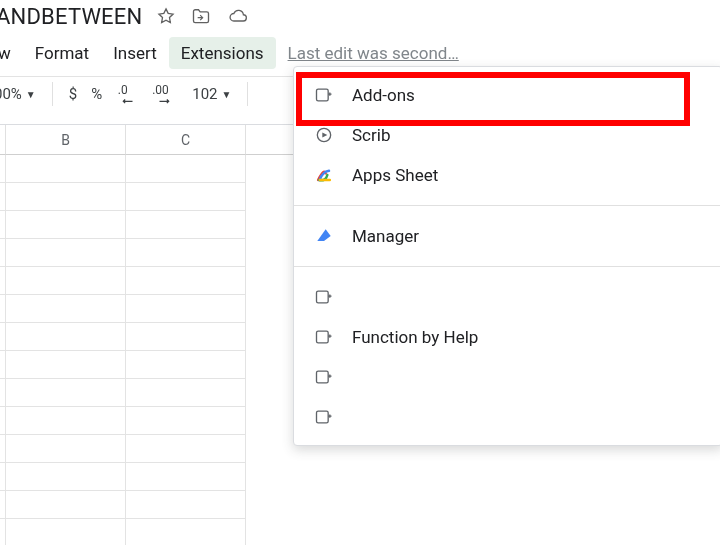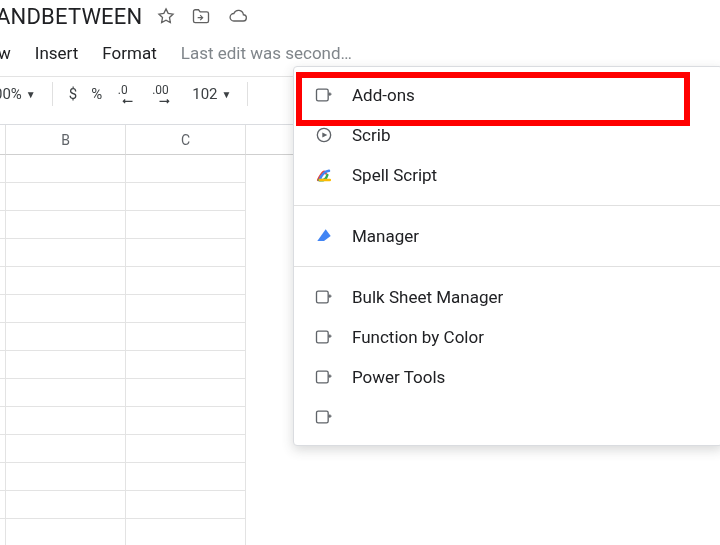--- a/index.html
+++ b/index.html
@@ -122,8 +122,8 @@
 
 <div class="menubar">
   <div class="menu-item first">w</div>
+  <div class="menu-item">Format</div>
   <div class="menu-item">Insert</div>
-  <div class="menu-item">Format</div>
   <div class="last-edit">Last edit was second…</div>
 </div>
 

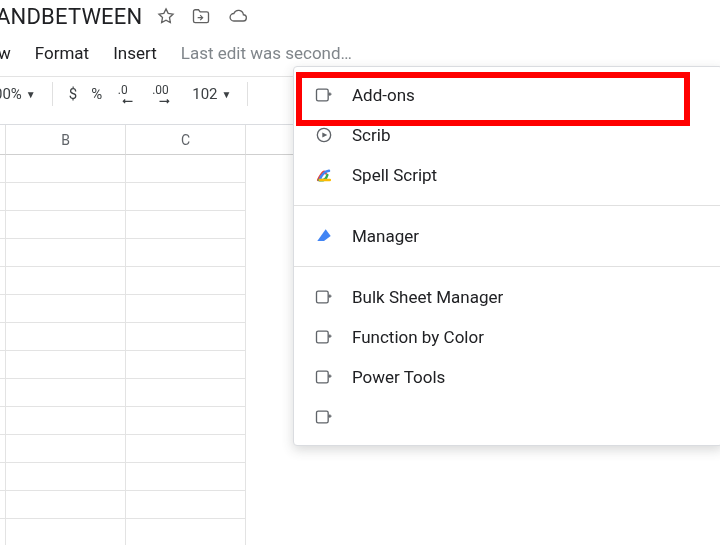--- a/index.html
+++ b/index.html
@@ -124,6 +124,7 @@
   <div class="menu-item first">w</div>
   <div class="menu-item">Format</div>
   <div class="menu-item">Insert</div>
+  <div class="menu-item open">Extensions</div>
   <div class="last-edit">Last edit was second…</div>
 </div>
 

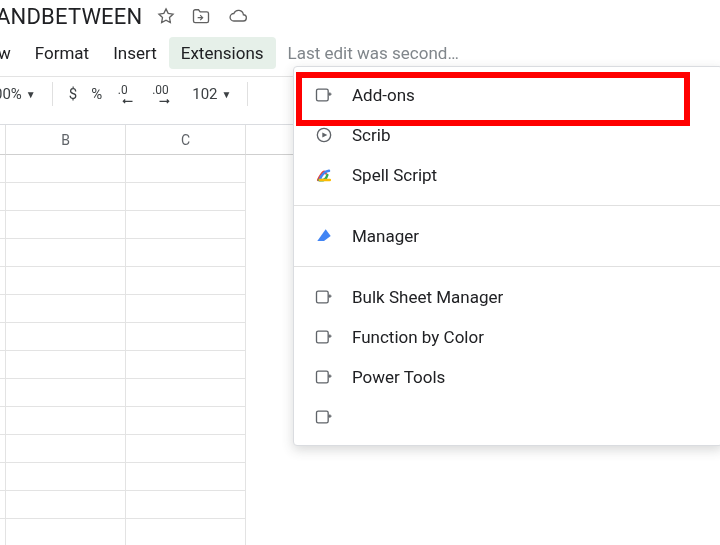--- a/index.html
+++ b/index.html
@@ -34,7 +34,7 @@
   .menu-item.first { padding-left: 6px; }
   .menu-item.open { background: #e6f0e9; }
   .last-edit {
-    font-size: 17px; color: #80868b; 
+    font-size: 17px; color: #80868b; text-decoration: underline;
     padding-left: 12px; cursor: pointer;
     white-space: nowrap; overflow: hidden; text-overflow: ellipsis;
     max-width: 200px;

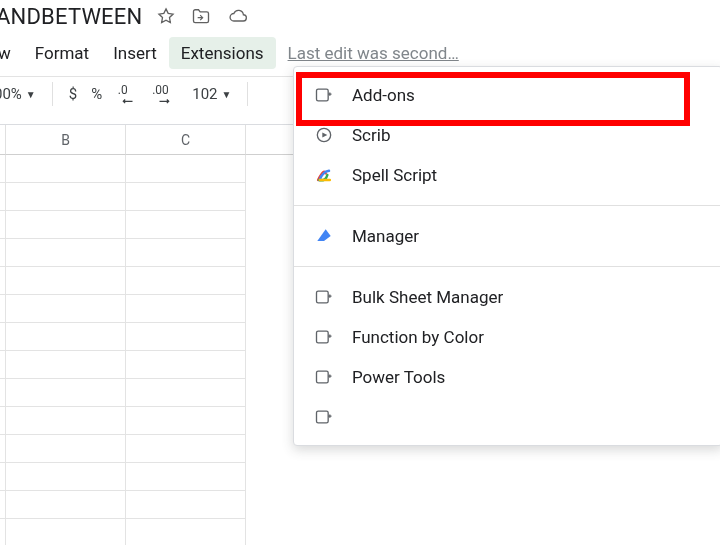--- a/index.html
+++ b/index.html
@@ -267,7 +267,7 @@
         <path d="M7 18 H19" stroke="#fbbc04" stroke-width="3" fill="none" stroke-linecap="round"></path>
       </svg>
     </span>
-    <span>Spell Script</span>
+    <span>Apps Sheet</span>
   </div>
 
   <div class="ext-sep"></div>

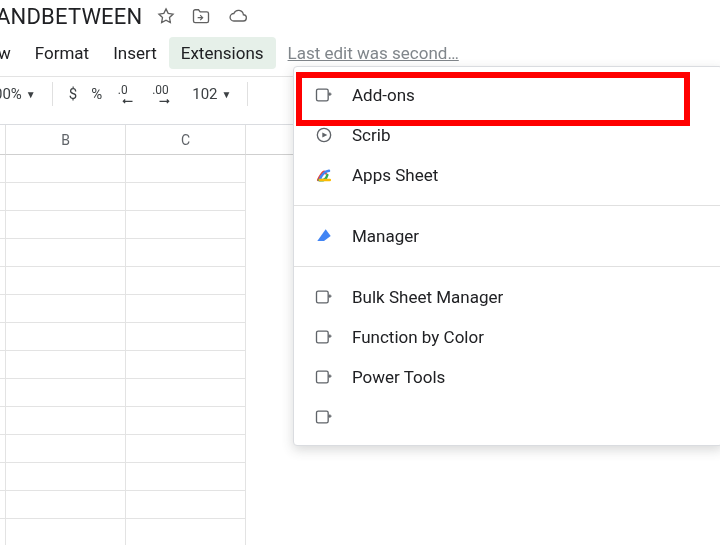--- a/index.html
+++ b/index.html
@@ -290,7 +290,6 @@
           <path d="M17 11h4M19 9v4"></path>
       </svg>
     </span>
-    <span>Bulk Sheet Manager</span>
   </div>
   <div class="ext-row">
     <span class="ext-icon">

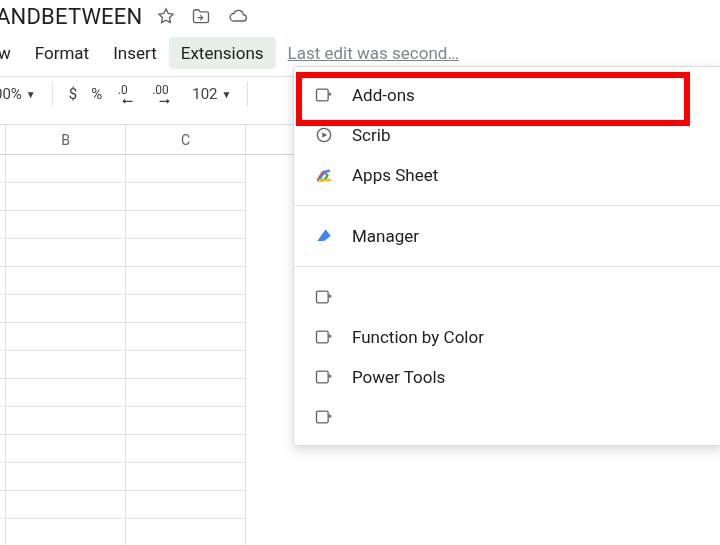--- a/index.html
+++ b/index.html
@@ -298,7 +298,7 @@
           <path d="M17 11h4M19 9v4"></path>
       </svg>
     </span>
-    <span>Function by Color</span>
+    <span>Function by Help</span>
   </div>
   <div class="ext-row">
     <span class="ext-icon">

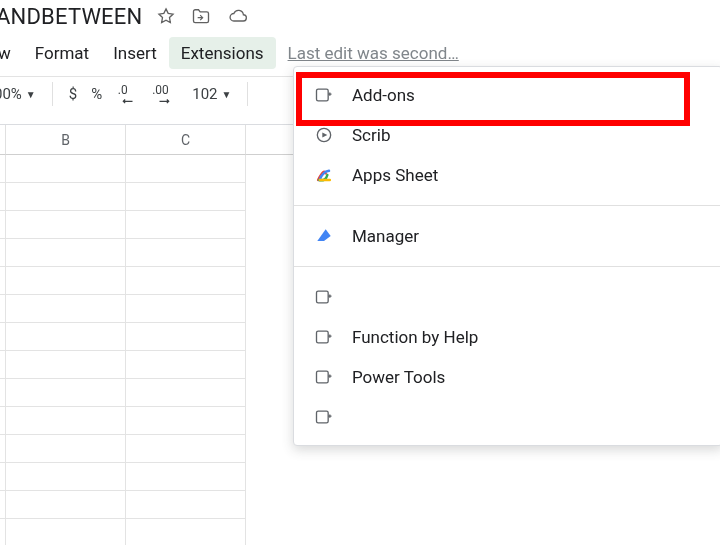--- a/index.html
+++ b/index.html
@@ -307,7 +307,6 @@
           <path d="M17 11h4M19 9v4"></path>
       </svg>
     </span>
-    <span>Power Tools</span>
   </div>
   <div class="ext-row">
     <span class="ext-icon">

